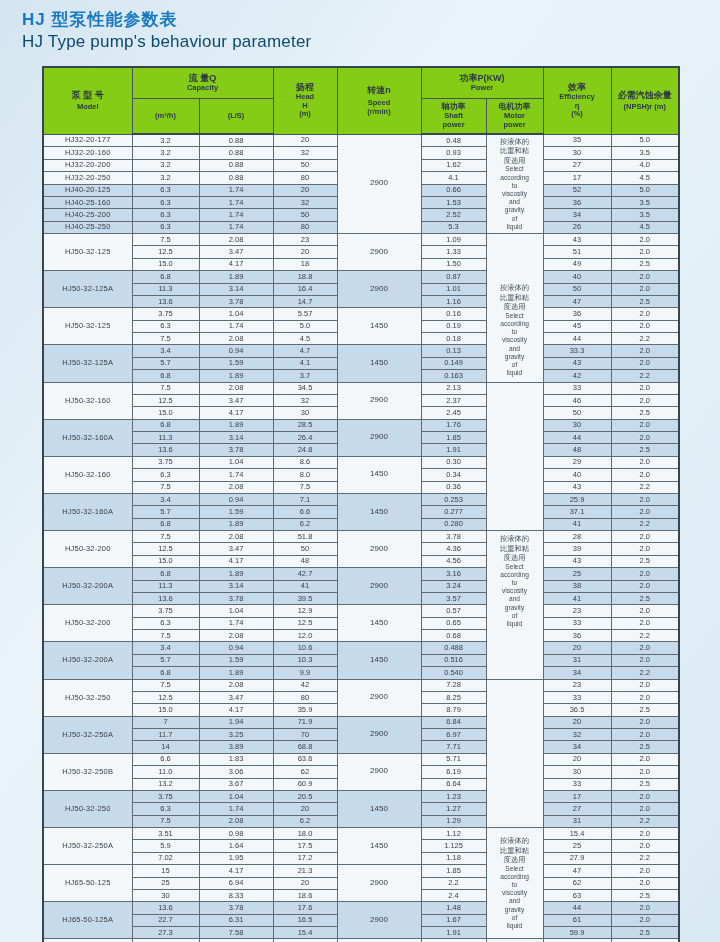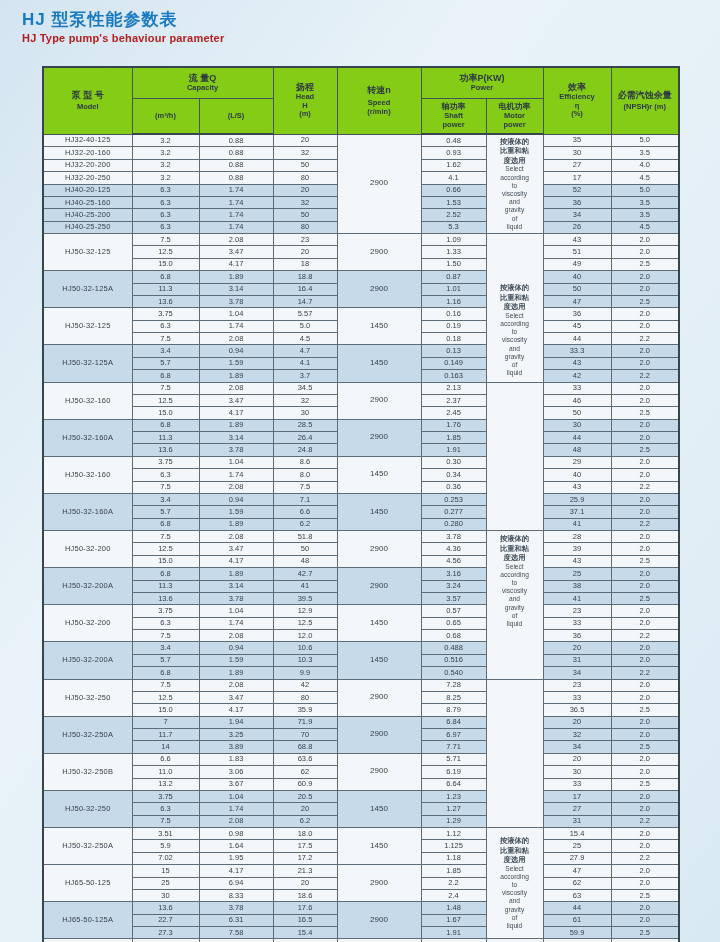--- a/index.html
+++ b/index.html
@@ -16,7 +16,7 @@
   }
   .title-en{
     position:absolute;left:22px;top:32px;
-    font-size:11px;font-weight:bold;color:#b91c1c;letter-spacing:.2px;
+    font-size:17px;font-weight:normal;color:#0c4a6e;letter-spacing:.2px;
   }
   table.pump{
     position:absolute;left:42px;top:66px;width:636px;

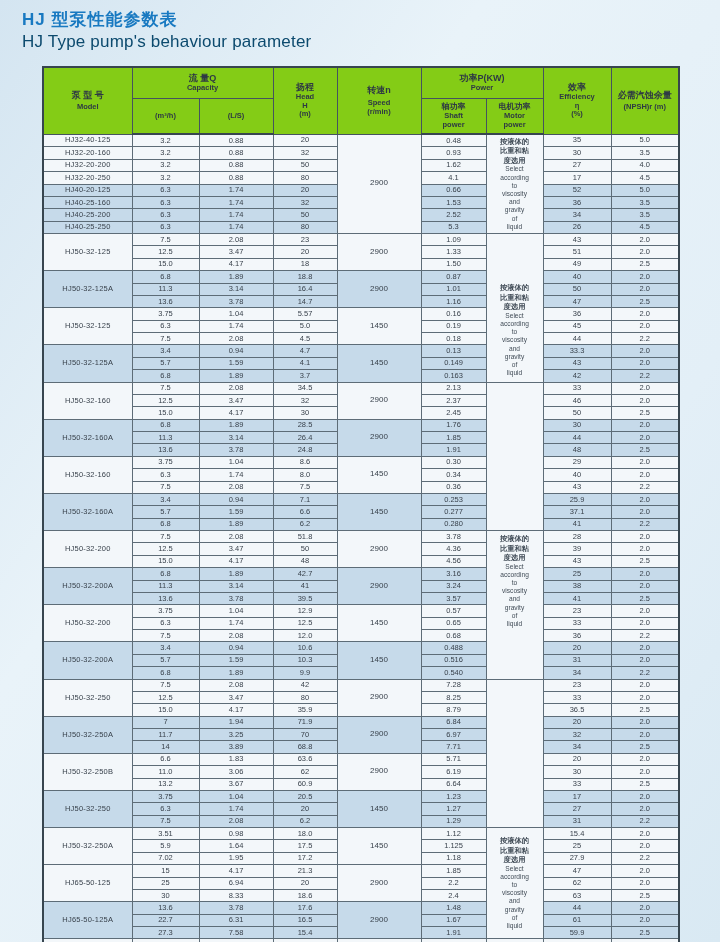--- a/index.html
+++ b/index.html
@@ -127,7 +127,7 @@
     </thead>
     <tbody id="tbody">
         <tr class="tint-w gs">
-          <td class="model" rowspan="1">HJ32-40-125</td>
+          <td class="model" rowspan="1">HJ32-20-177</td>
           <td class="num">3.2</td>
           <td class="num">0.88</td>
           <td class="num">20</td>

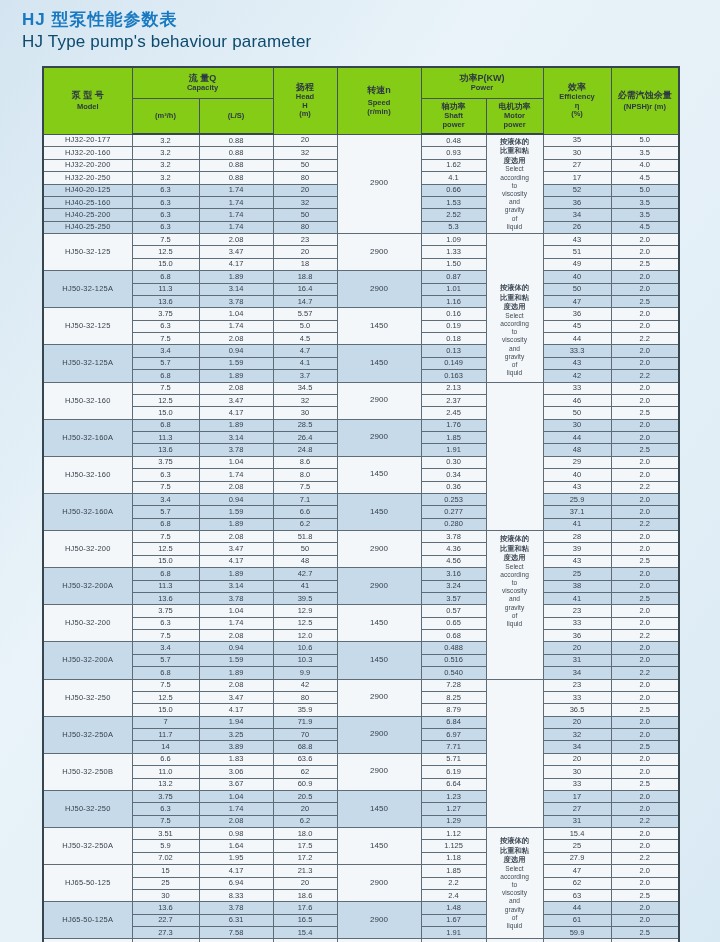--- a/index.html
+++ b/index.html
@@ -48,7 +48,7 @@
   td.motor.top{vertical-align:top;padding-top:3px;}
   td.motor.bottom{vertical-align:bottom;padding-bottom:4px;}
   .note{line-height:8.6px;color:#414c57;}
-  .note .zh{font-size:7.3px;font-weight:bold;line-height:9.5px;}
+  .note .zh{font-size:7.3px;font-weight:normal;line-height:9.5px;}
   .note .en{font-size:6.6px;line-height:8.2px;}
 </style>
 </head>

